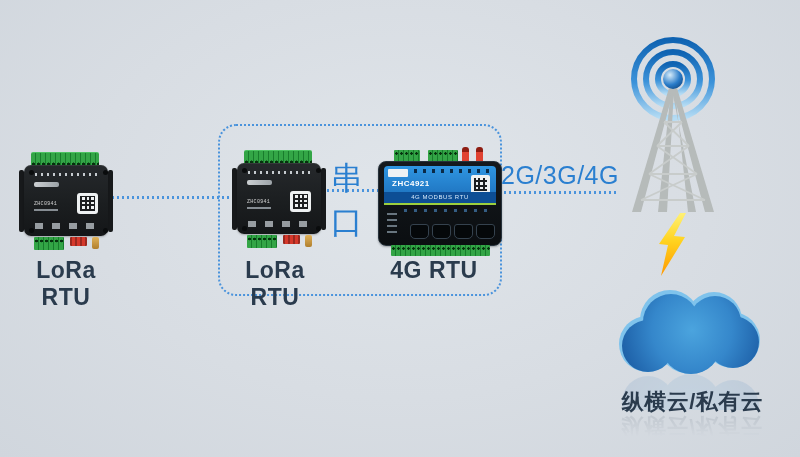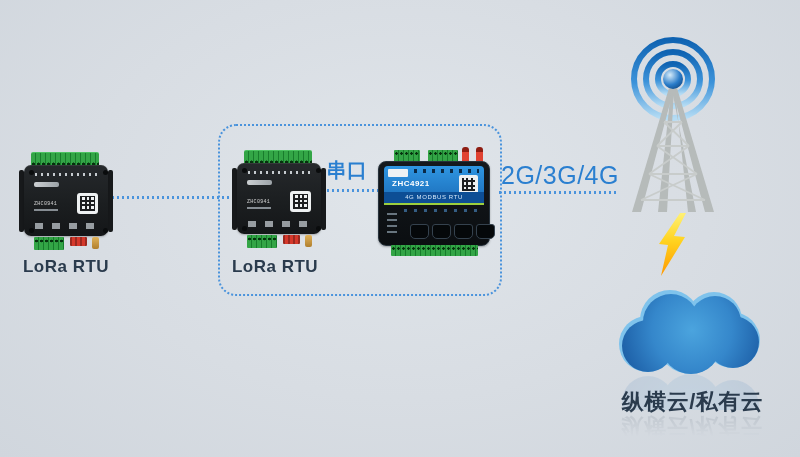--- a/index.html
+++ b/index.html
@@ -17,7 +17,7 @@
   .dev-label{position:absolute;text-align:center;font-size:17px;font-weight:600;
              color:#2a3b4d;letter-spacing:.5px;}
   .blue-label{position:absolute;text-align:center;color:#2a7fd0;letter-spacing:.5px;}
-  .serial-lbl{left:315px;top:157px;width:64px;font-size:20px;font-weight:700;}
+  .serial-lbl{left:315px;top:157px;width:64px;font-size:32px;font-weight:400;}
   .cell-lbl{left:499px;top:155px;width:122px;font-size:25px;font-weight:500;margin-top:6px;}
   .gw-lbl{left:307px;top:304px;width:120px;}
   .cloud-lbl{left:600px;top:387px;width:185px;font-size:22px;font-weight:700;}

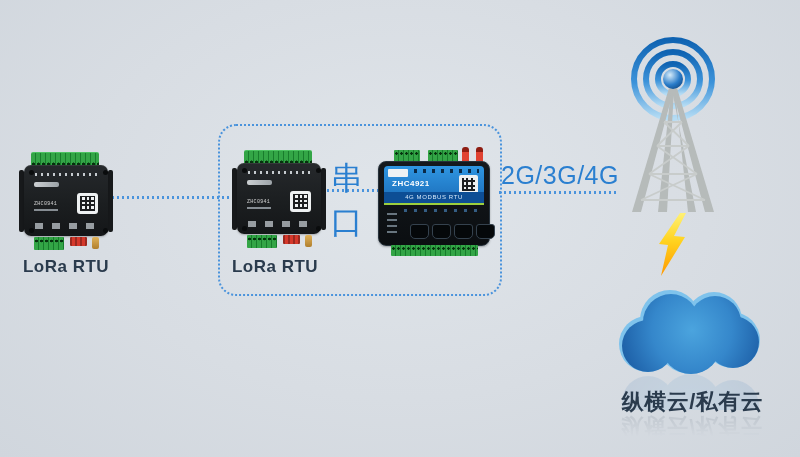--- a/index.html
+++ b/index.html
@@ -62,7 +62,7 @@
     background:linear-gradient(180deg,#e0b259,#b07f2e);}
 
   
-  .g4{position:absolute;left:378px;top:147px;width:112px;height:110px;}
+  .g4{position:absolute;left:378px;top:147px;width:124px;height:110px;}
   .g4 .ant{position:absolute;top:0;width:7px;height:17px;border-radius:3px;
     background:linear-gradient(180deg,#8e1d12 0 5px,#e04231 5px);}
   .g4 .ant.a1{left:84px}.g4 .ant.a2{left:98px}

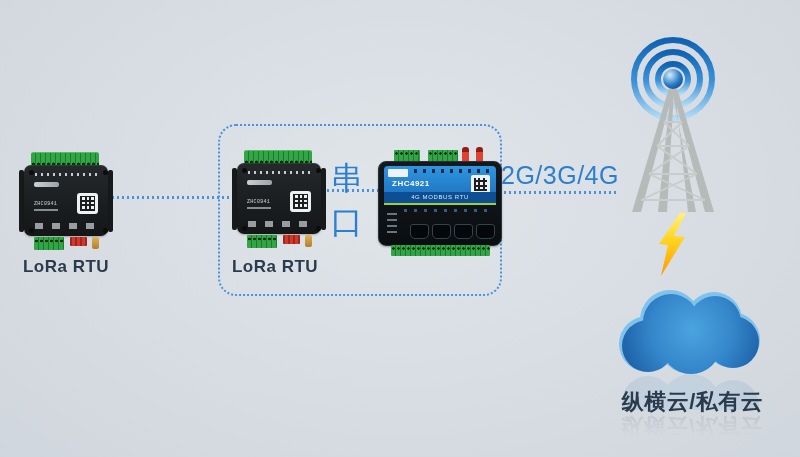--- a/index.html
+++ b/index.html
@@ -14,7 +14,7 @@
          border:2px dotted #4a93dc;border-radius:18px;}
 
   
-  .dev-label{position:absolute;text-align:center;font-size:17px;font-weight:600;
+  .dev-label{position:absolute;text-align:center;font-size:23px;font-weight:600;
              color:#2a3b4d;letter-spacing:.5px;}
   .blue-label{position:absolute;text-align:center;color:#2a7fd0;letter-spacing:.5px;}
   .serial-lbl{left:315px;top:157px;width:64px;font-size:32px;font-weight:400;}

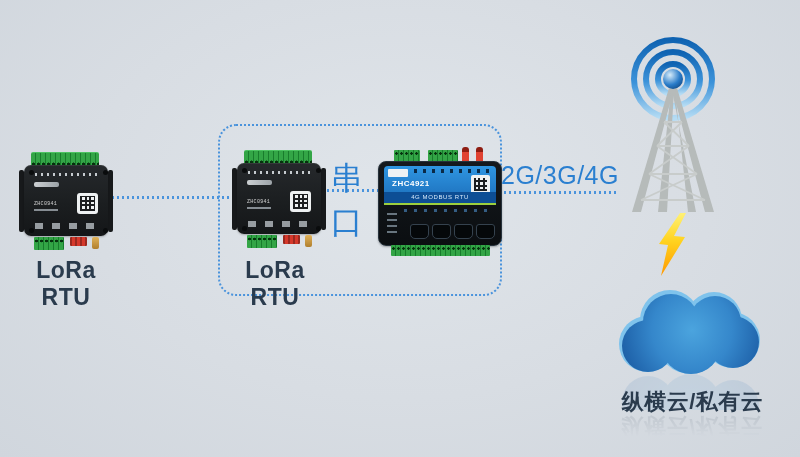--- a/index.html
+++ b/index.html
@@ -172,6 +172,7 @@
     <div class="g4-port p4"></div>
     <div class="bterm"></div>
   </div>
+  <div class="dev-label" style="left:372px;top:257px;width:124px;">4G RTU</div>
 
   <div class="blue-label serial-lbl">串口</div>
   <div class="blue-label cell-lbl">2G/3G/4G</div>

